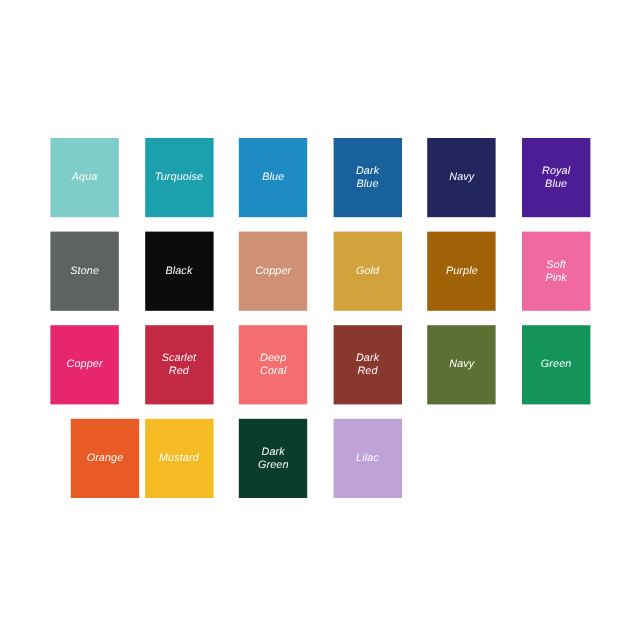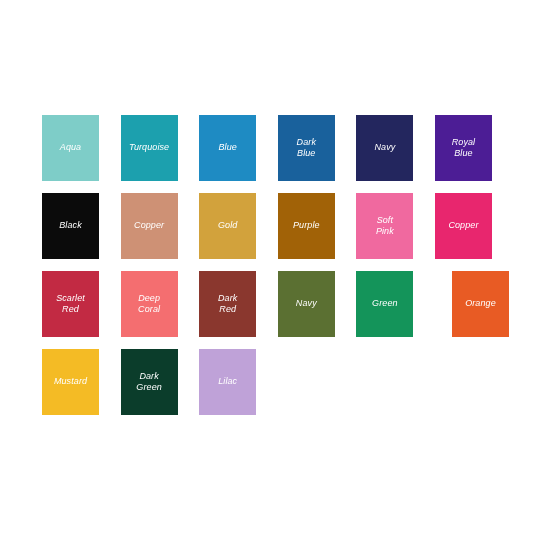--- a/index.html
+++ b/index.html
@@ -78,6 +78,9 @@
         <span class="swatch-label" style="color: rgb(255, 255, 255);">Royal
 Blue</span>
       </div>
+      <div class="swatch" style="background-color: rgb(94, 98, 99);">
+        <span class="swatch-label" style="color: rgb(255, 255, 255);">Stone</span>
+      </div>
       <div class="swatch" style="background-color: rgb(11, 11, 11);">
         <span class="swatch-label" style="color: rgb(255, 255, 255);">Black</span>
       </div>

